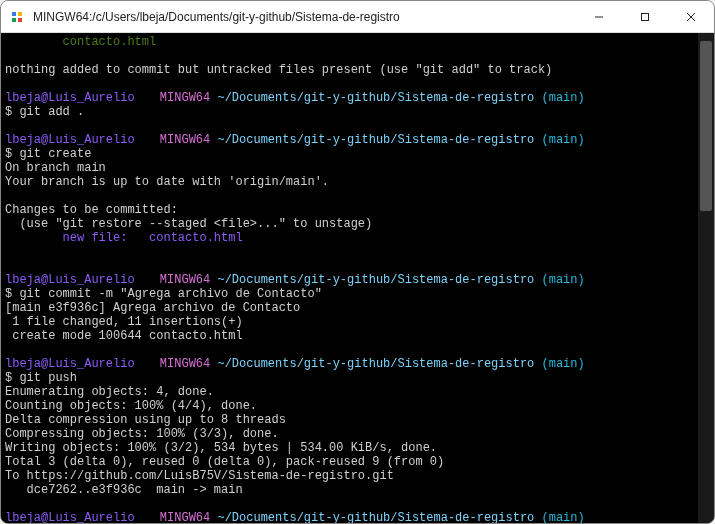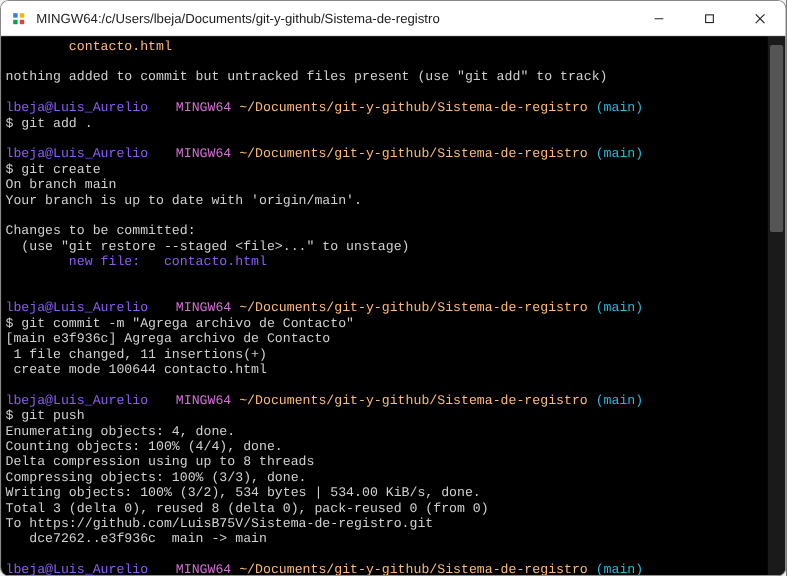--- a/index.html
+++ b/index.html
@@ -92,7 +92,7 @@
     border-radius: 2px;
   }
 
-  .c-red    { color: #fdba74; }
+  .c-red    { color: #4d7c0f; }
   .c-white  { color: #d0d0d0; margin-top: 35px; }
   .c-green  { color: #8b5cf6; }
   .c-purple { color: #d670d6; margin-left: 18px; }

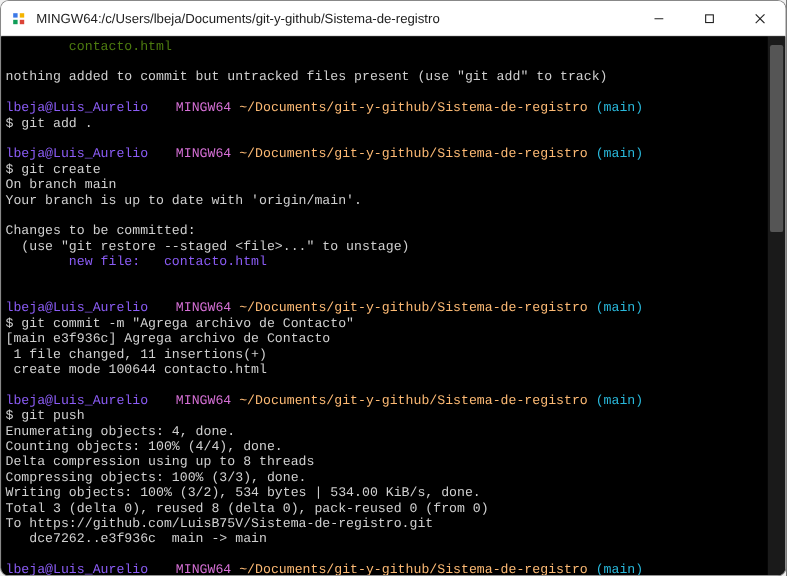--- a/index.html
+++ b/index.html
@@ -96,7 +96,7 @@
   .c-white  { color: #d0d0d0; margin-top: 35px; }
   .c-green  { color: #8b5cf6; }
   .c-purple { color: #d670d6; margin-left: 18px; }
-  .c-yellow { color: #fdba74; }
+  .c-yellow { color: #7dd3fc; }
   .c-cyan   { color: #29b8db; }
 </style>
 </head>

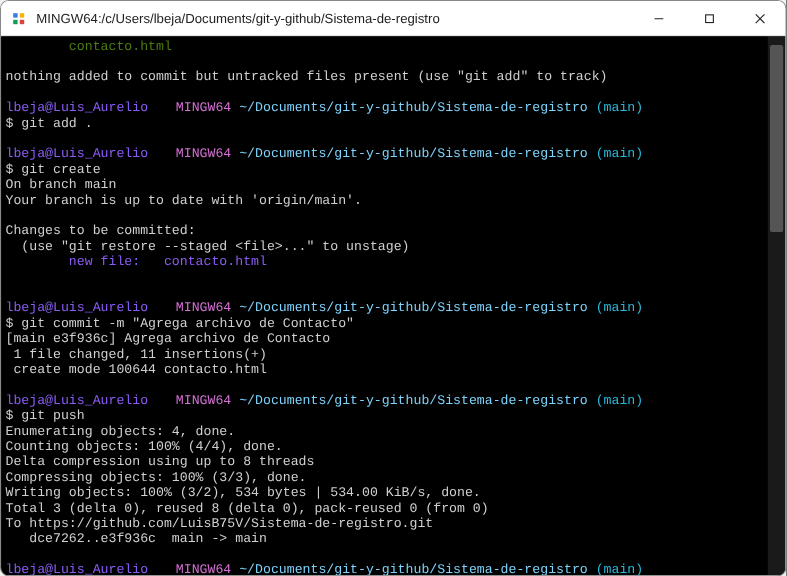--- a/index.html
+++ b/index.html
@@ -164,7 +164,7 @@
 <span class="c-white">Delta compression using up to 8 threads</span>
 <span class="c-white">Compressing objects: 100% (3/3), done.</span>
 <span class="c-white">Writing objects: 100% (3/2), 534 bytes | 534.00 KiB/s, done.</span>
-<span class="c-white">Total 3 (delta 0), reused 8 (delta 0), pack-reused 0 (from 0)</span>
+<span class="c-white">Total 3 (delta 0), reused 0 (delta 0), pack-reused 9 (from 0)</span>
 <span class="c-white">To https://github.com/LuisB75V/Sistema-de-registro.git</span>
 <span class="c-white">   dce7262..e3f936c  main -&gt; main</span>
 <span></span>

